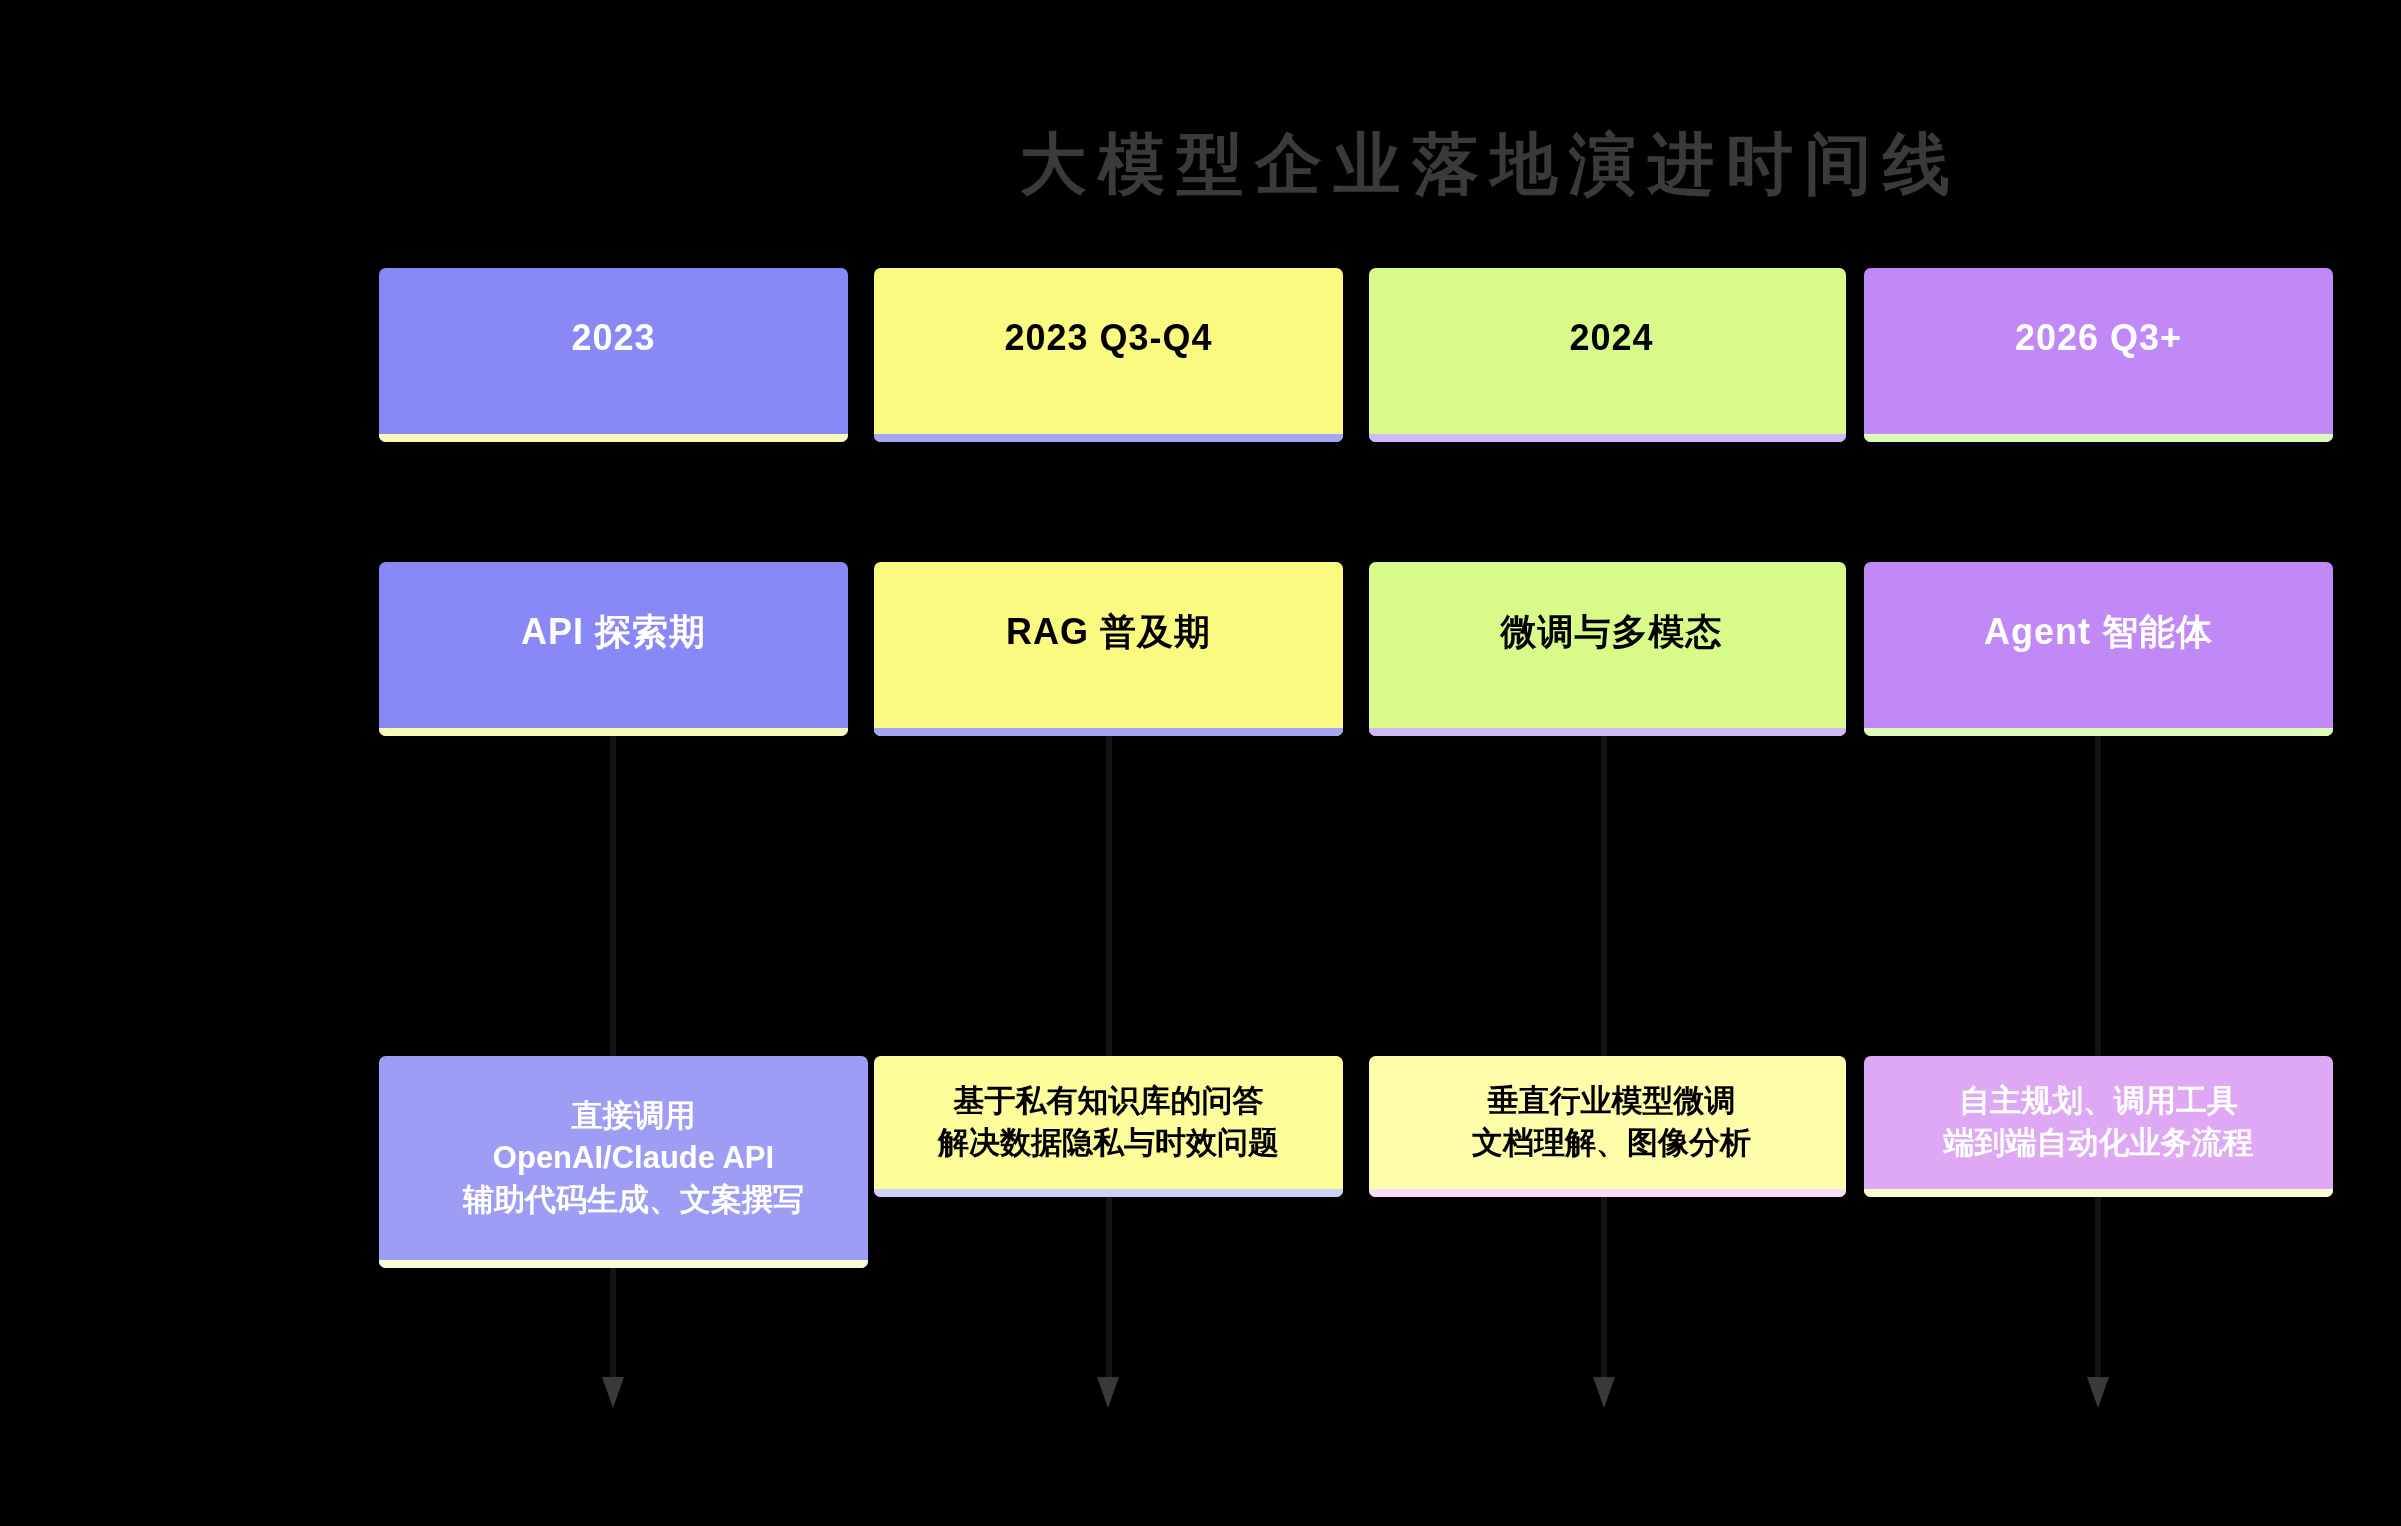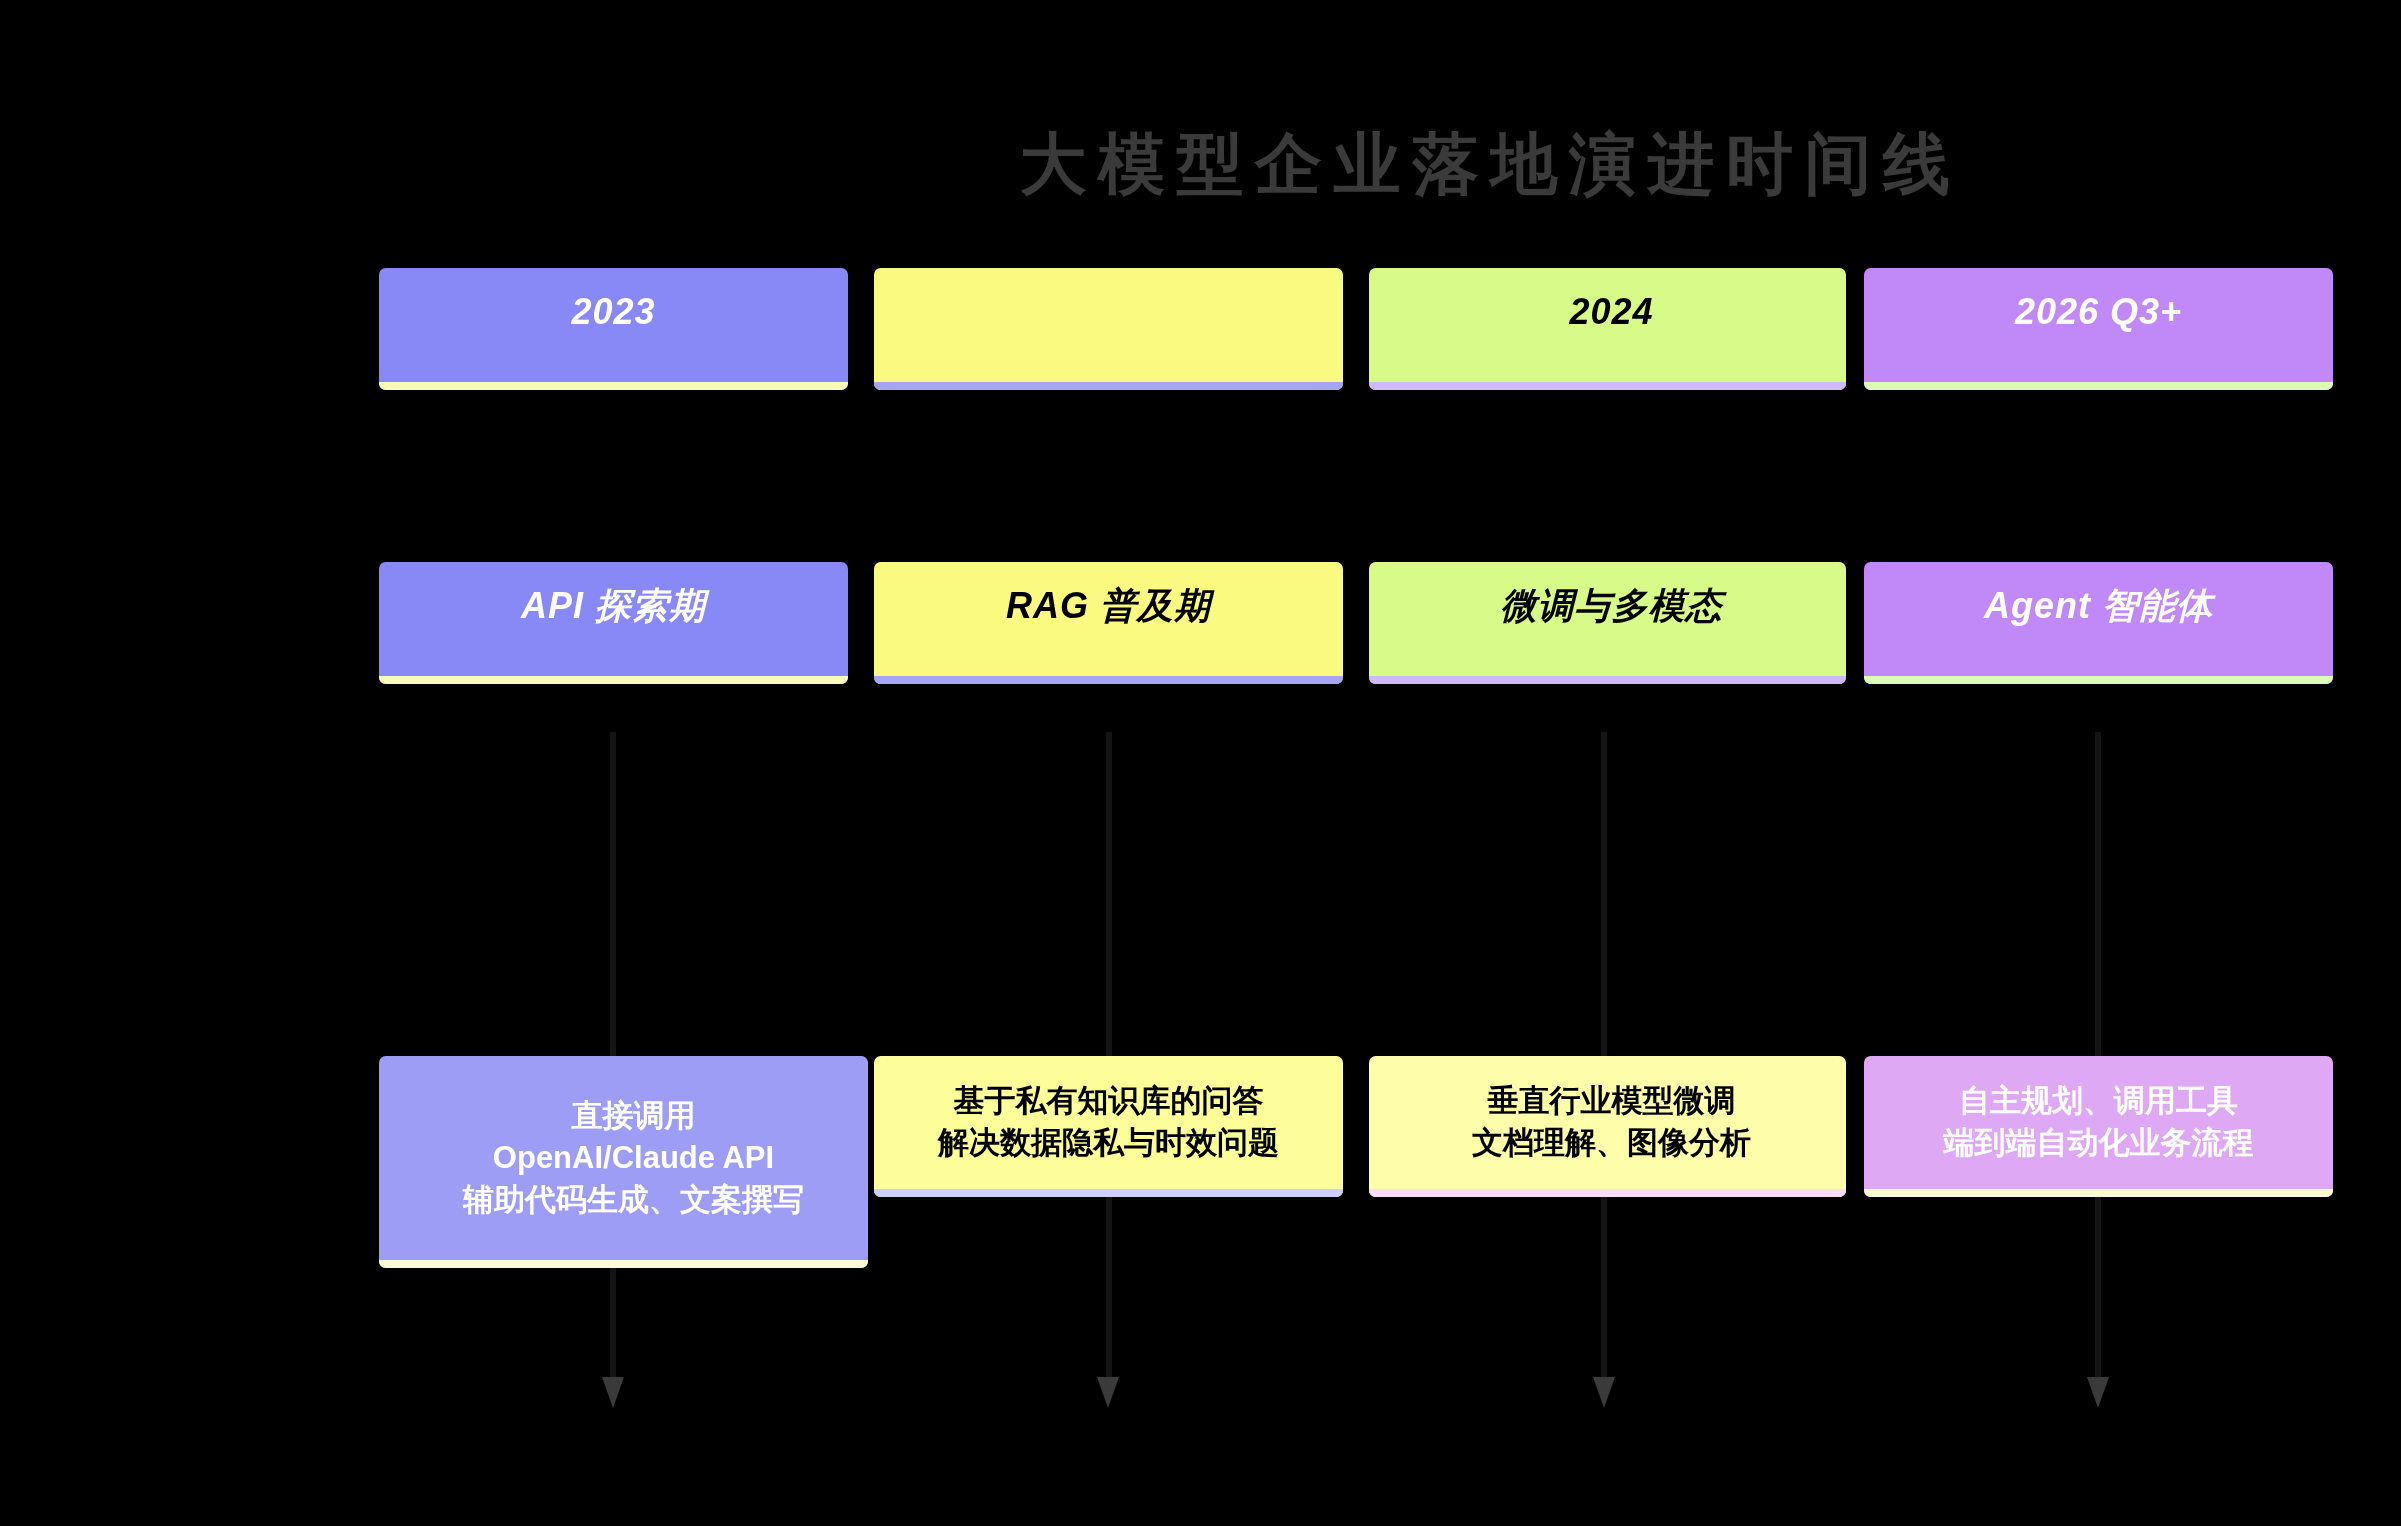--- a/index.html
+++ b/index.html
@@ -46,7 +46,7 @@
     text-align: center;
     z-index: 2;
   }
-  .row12 { height: 122px; font-style: italic; }
+  .row12 { height: 174px; }
   .row12 .box-text {
     font-size: 36px;
     font-weight: bold;

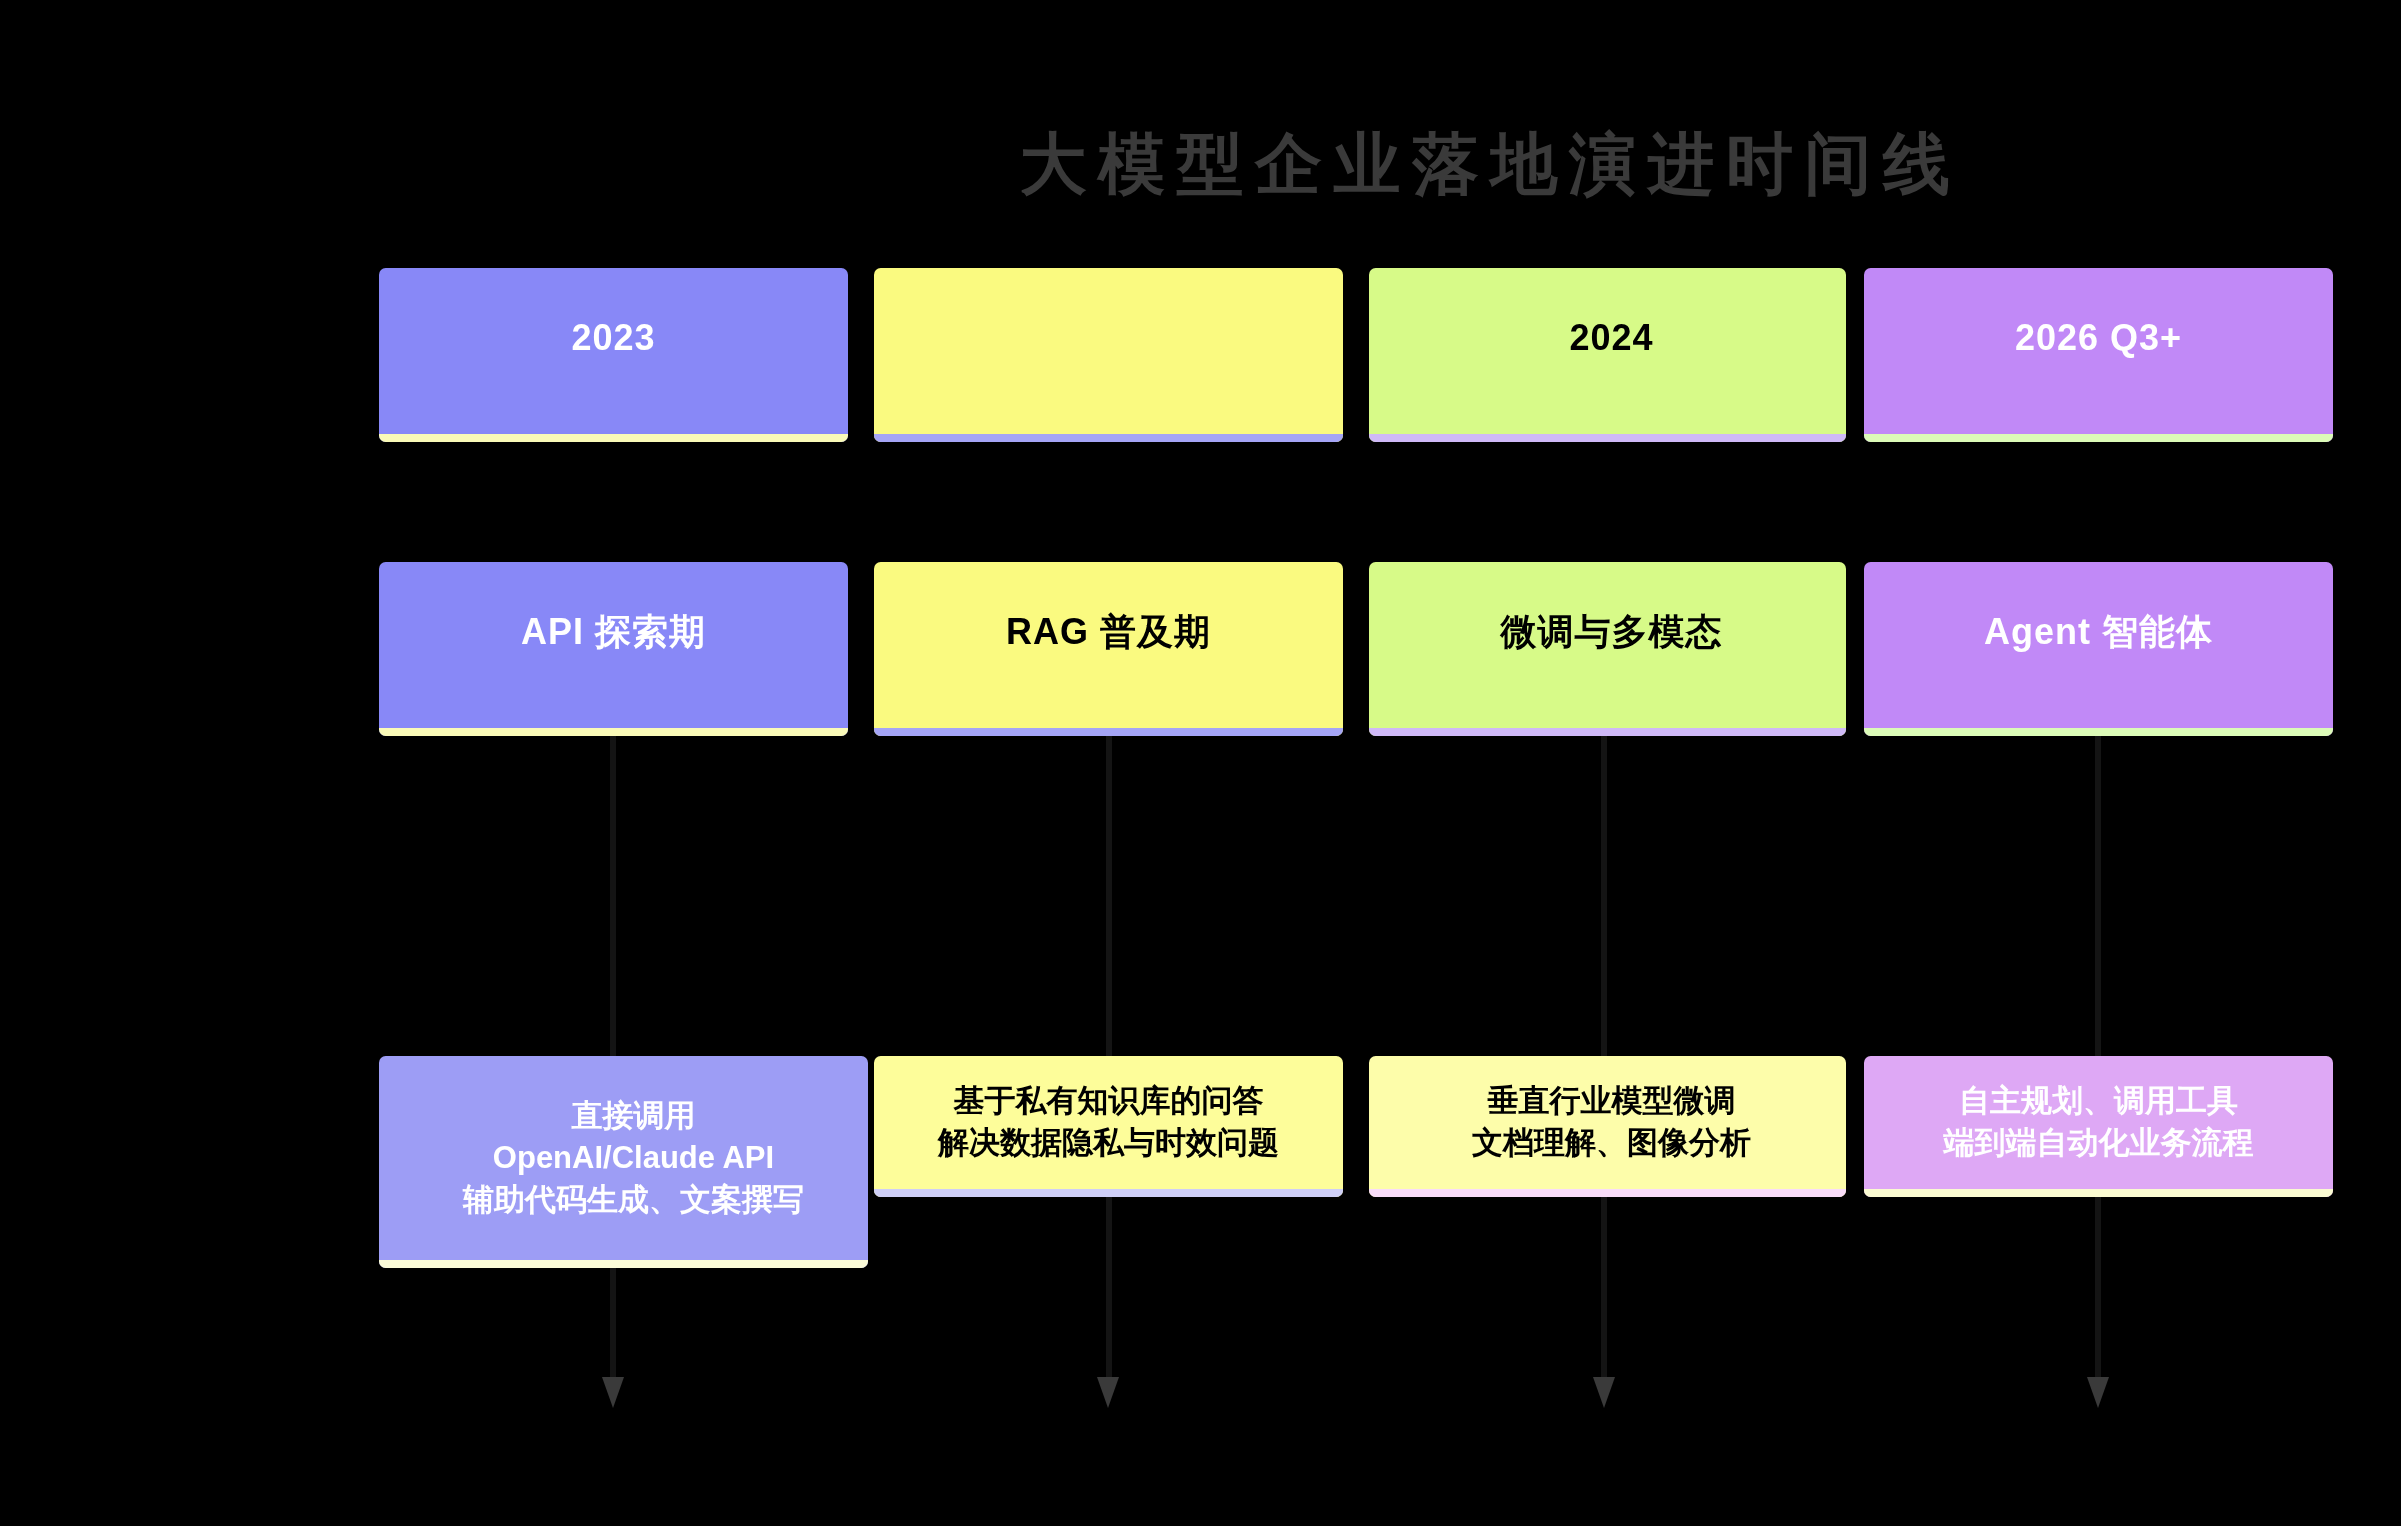--- a/index.html
+++ b/index.html
@@ -133,6 +133,7 @@
     <div class="strip sh1"></div>
   </div>
   <div class="box row12 rowy1 colx2 f2">
+    <div class="box-text">2023 Q3-Q4</div>
     <div class="strip sh2"></div>
   </div>
   <div class="box row12 rowy1 colx3 f3">

